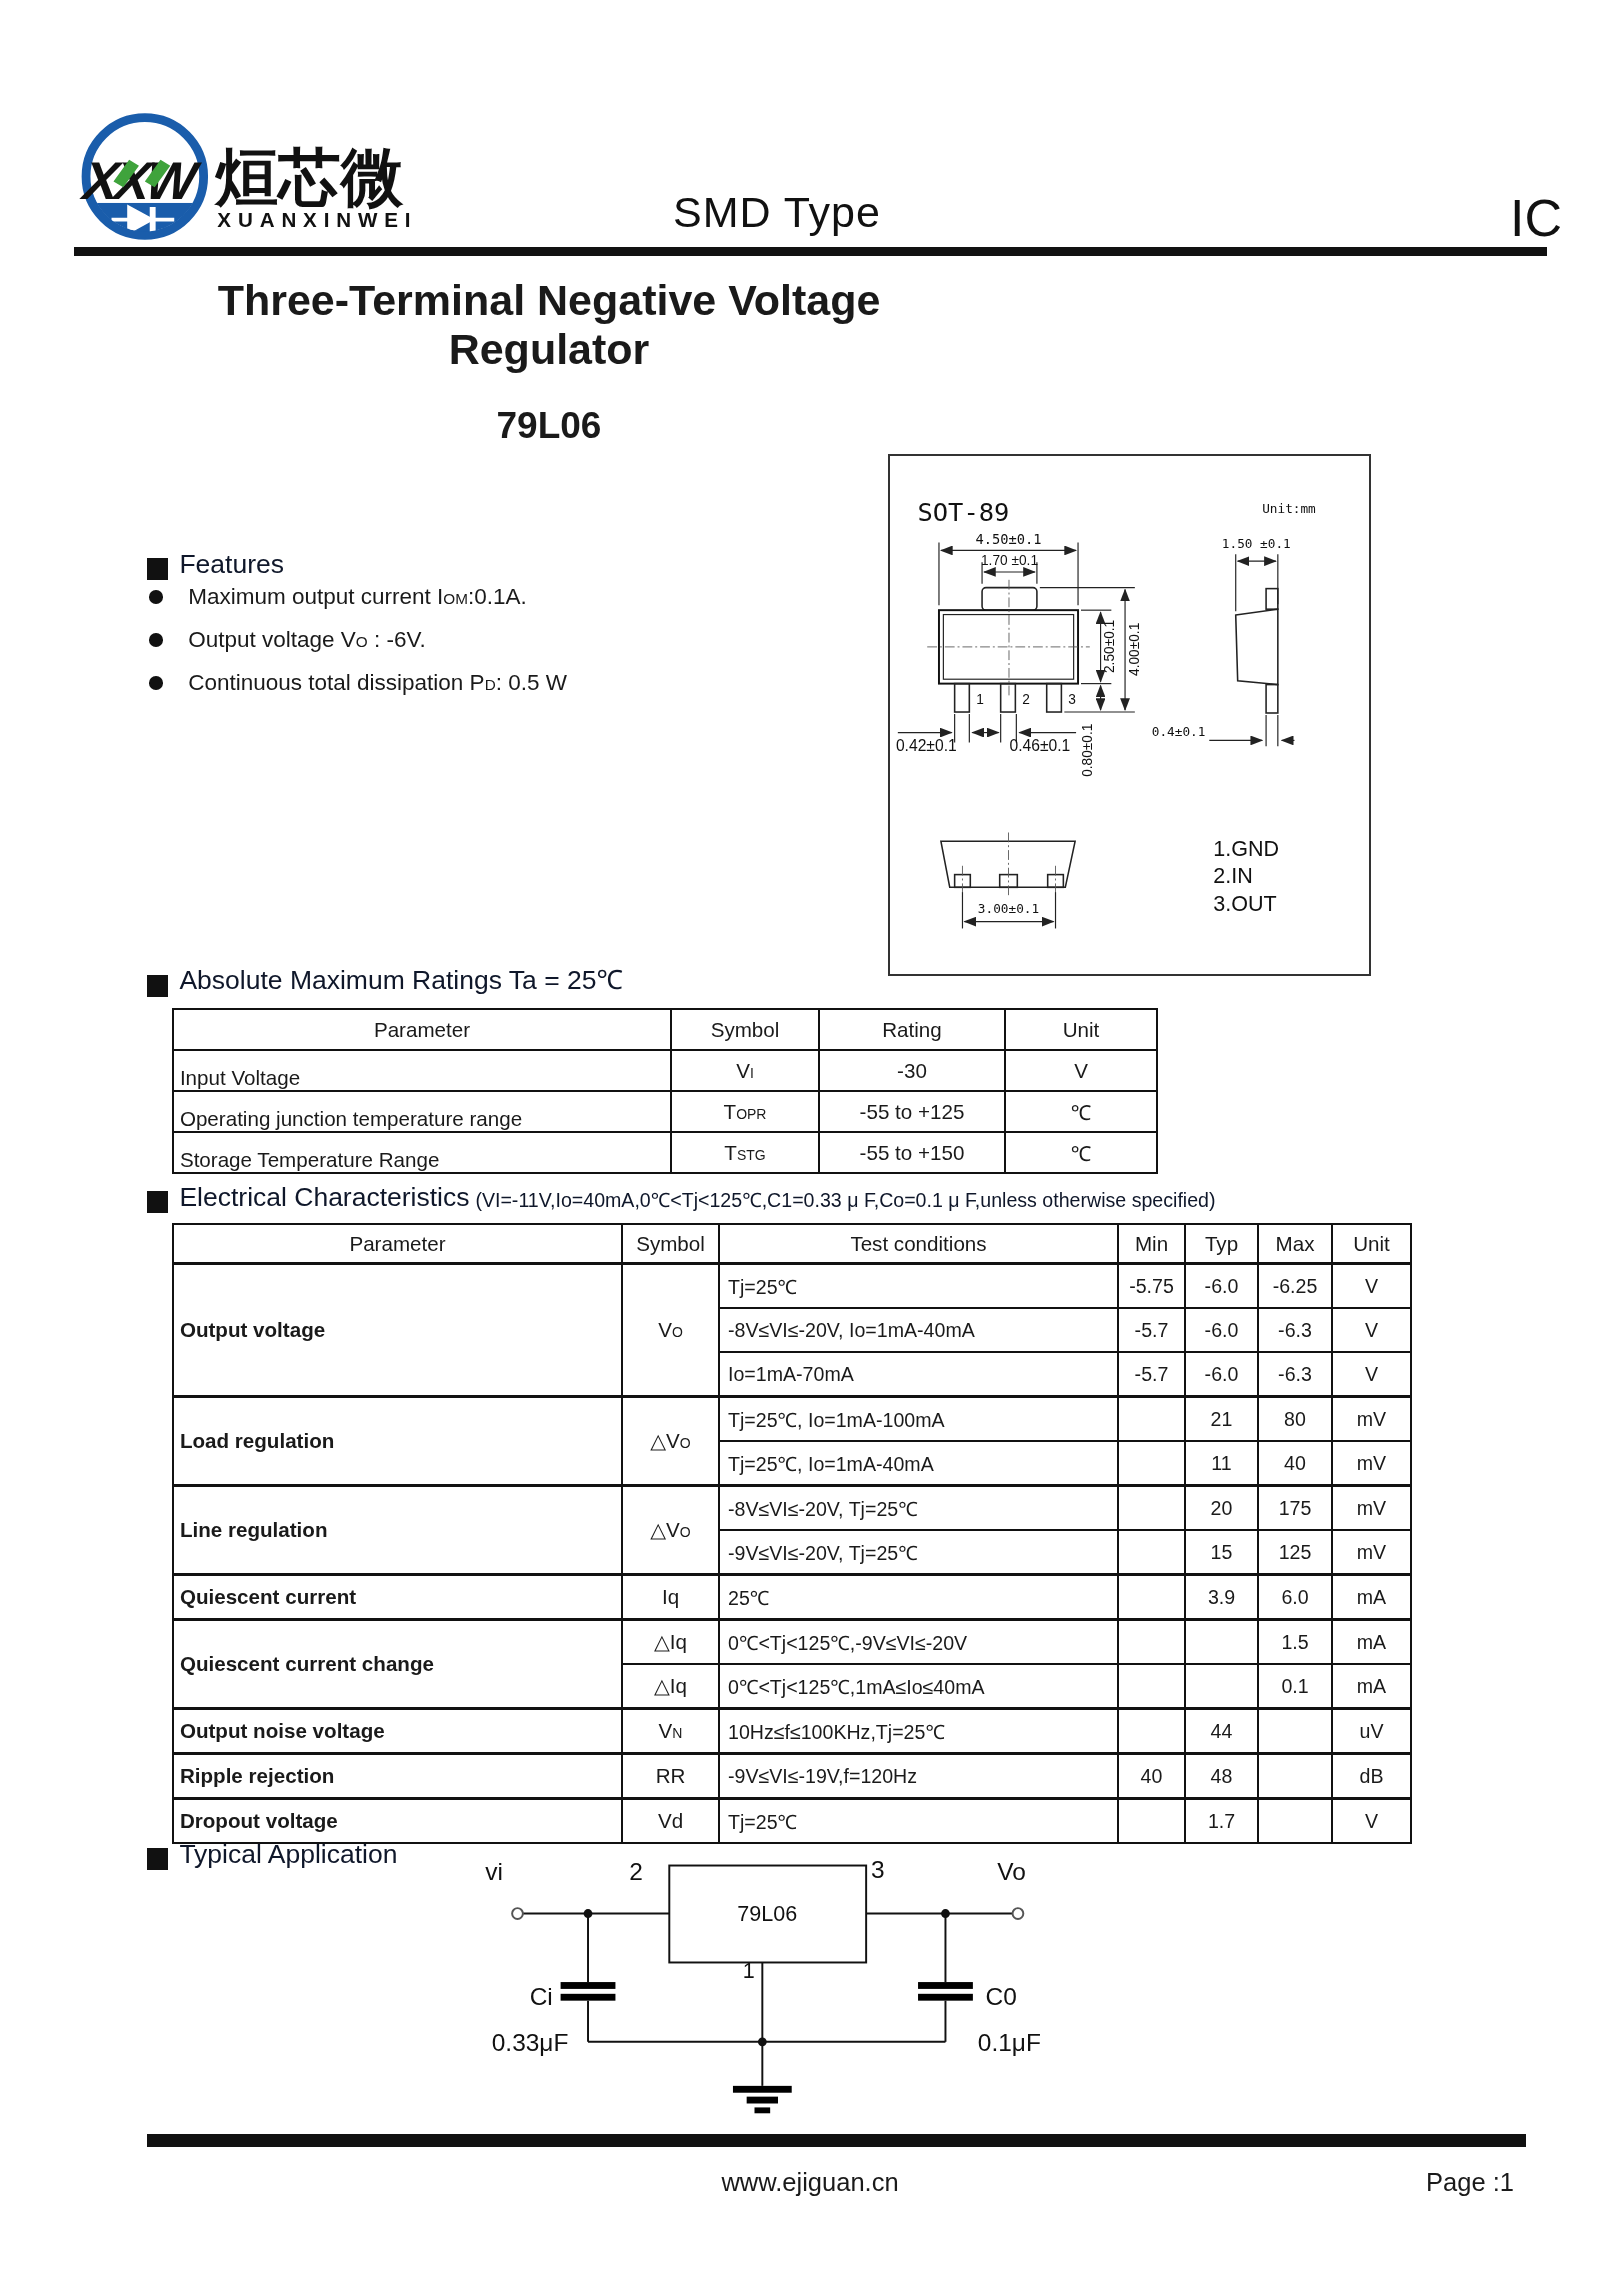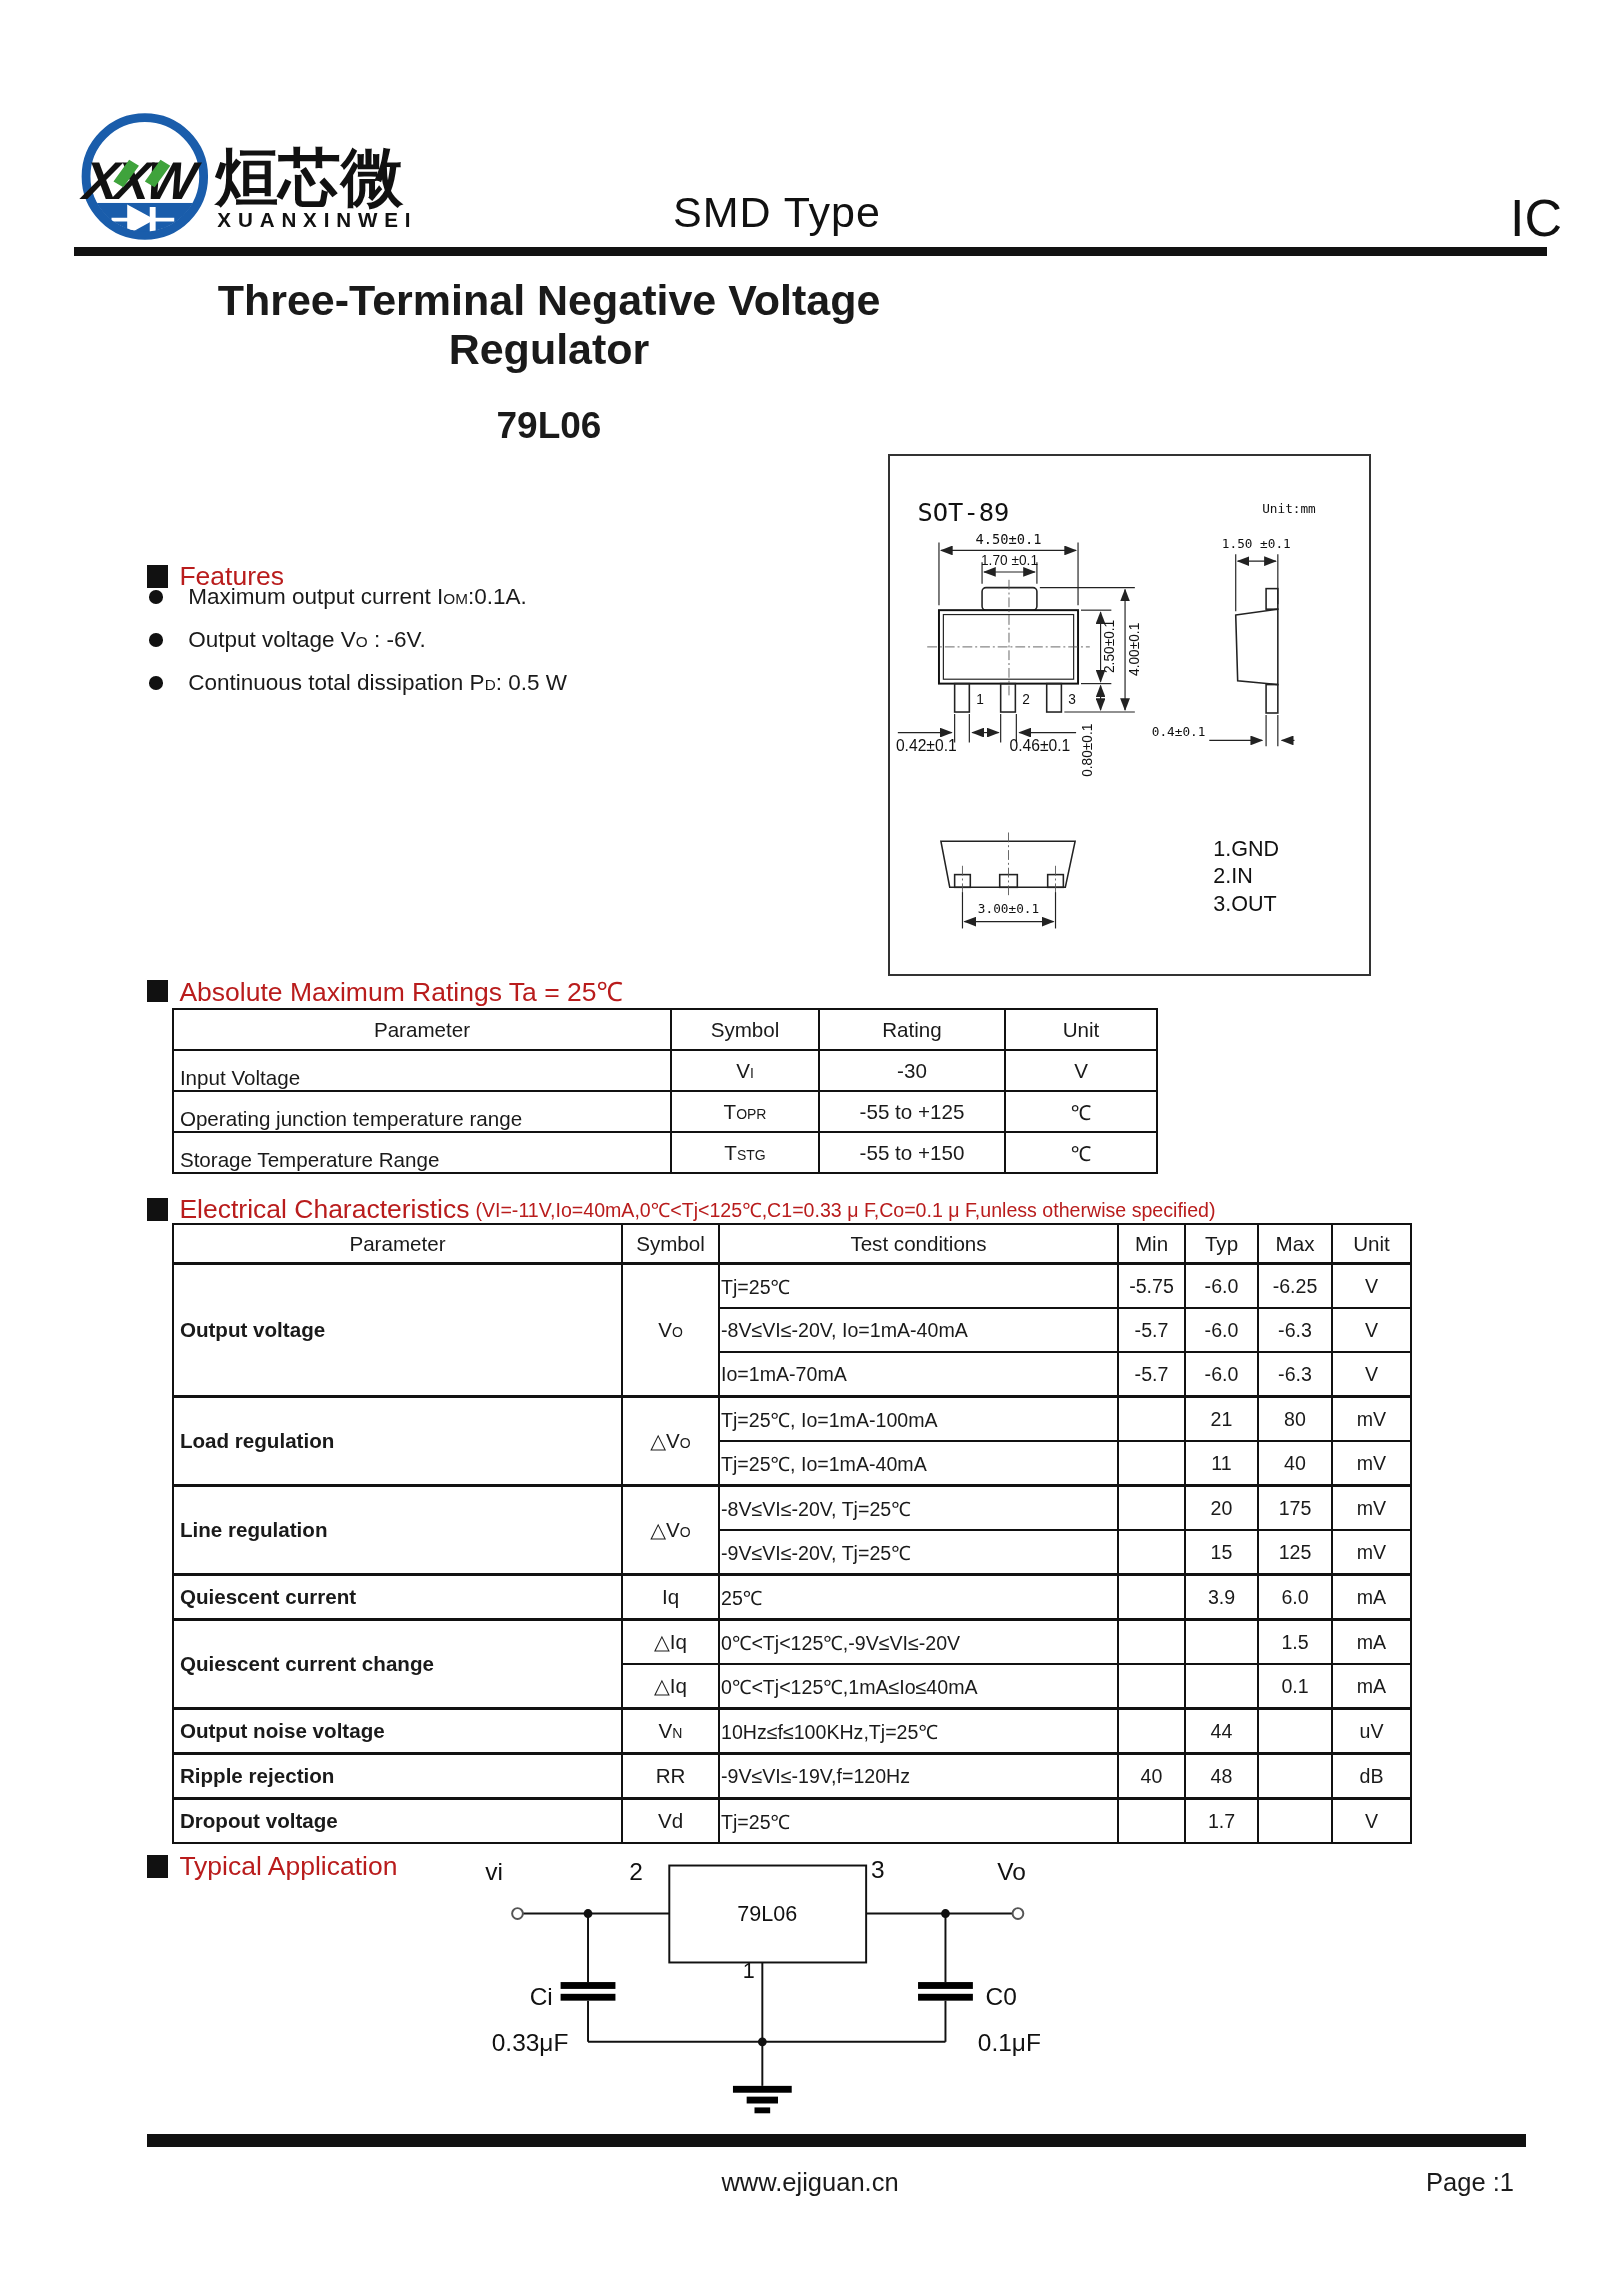--- a/index.html
+++ b/index.html
@@ -18,7 +18,7 @@
   .part-no{margin-top:31px;font-size:37px;font-weight:bold;}
 
   
-  .sec-head{position:absolute;display:flex;align-items:center;font-size:26.5px;color:#b91c1c;margin-top:12px;}
+  .sec-head{position:absolute;display:flex;align-items:flex-end;font-size:26.5px;color:#0f172a;}
   .sq{width:20.6px;height:22.5px;background:#111;margin-right:11.8px;flex:none;}
   .sec-note{font-size:19.6px;margin-left:5.9px;}
 

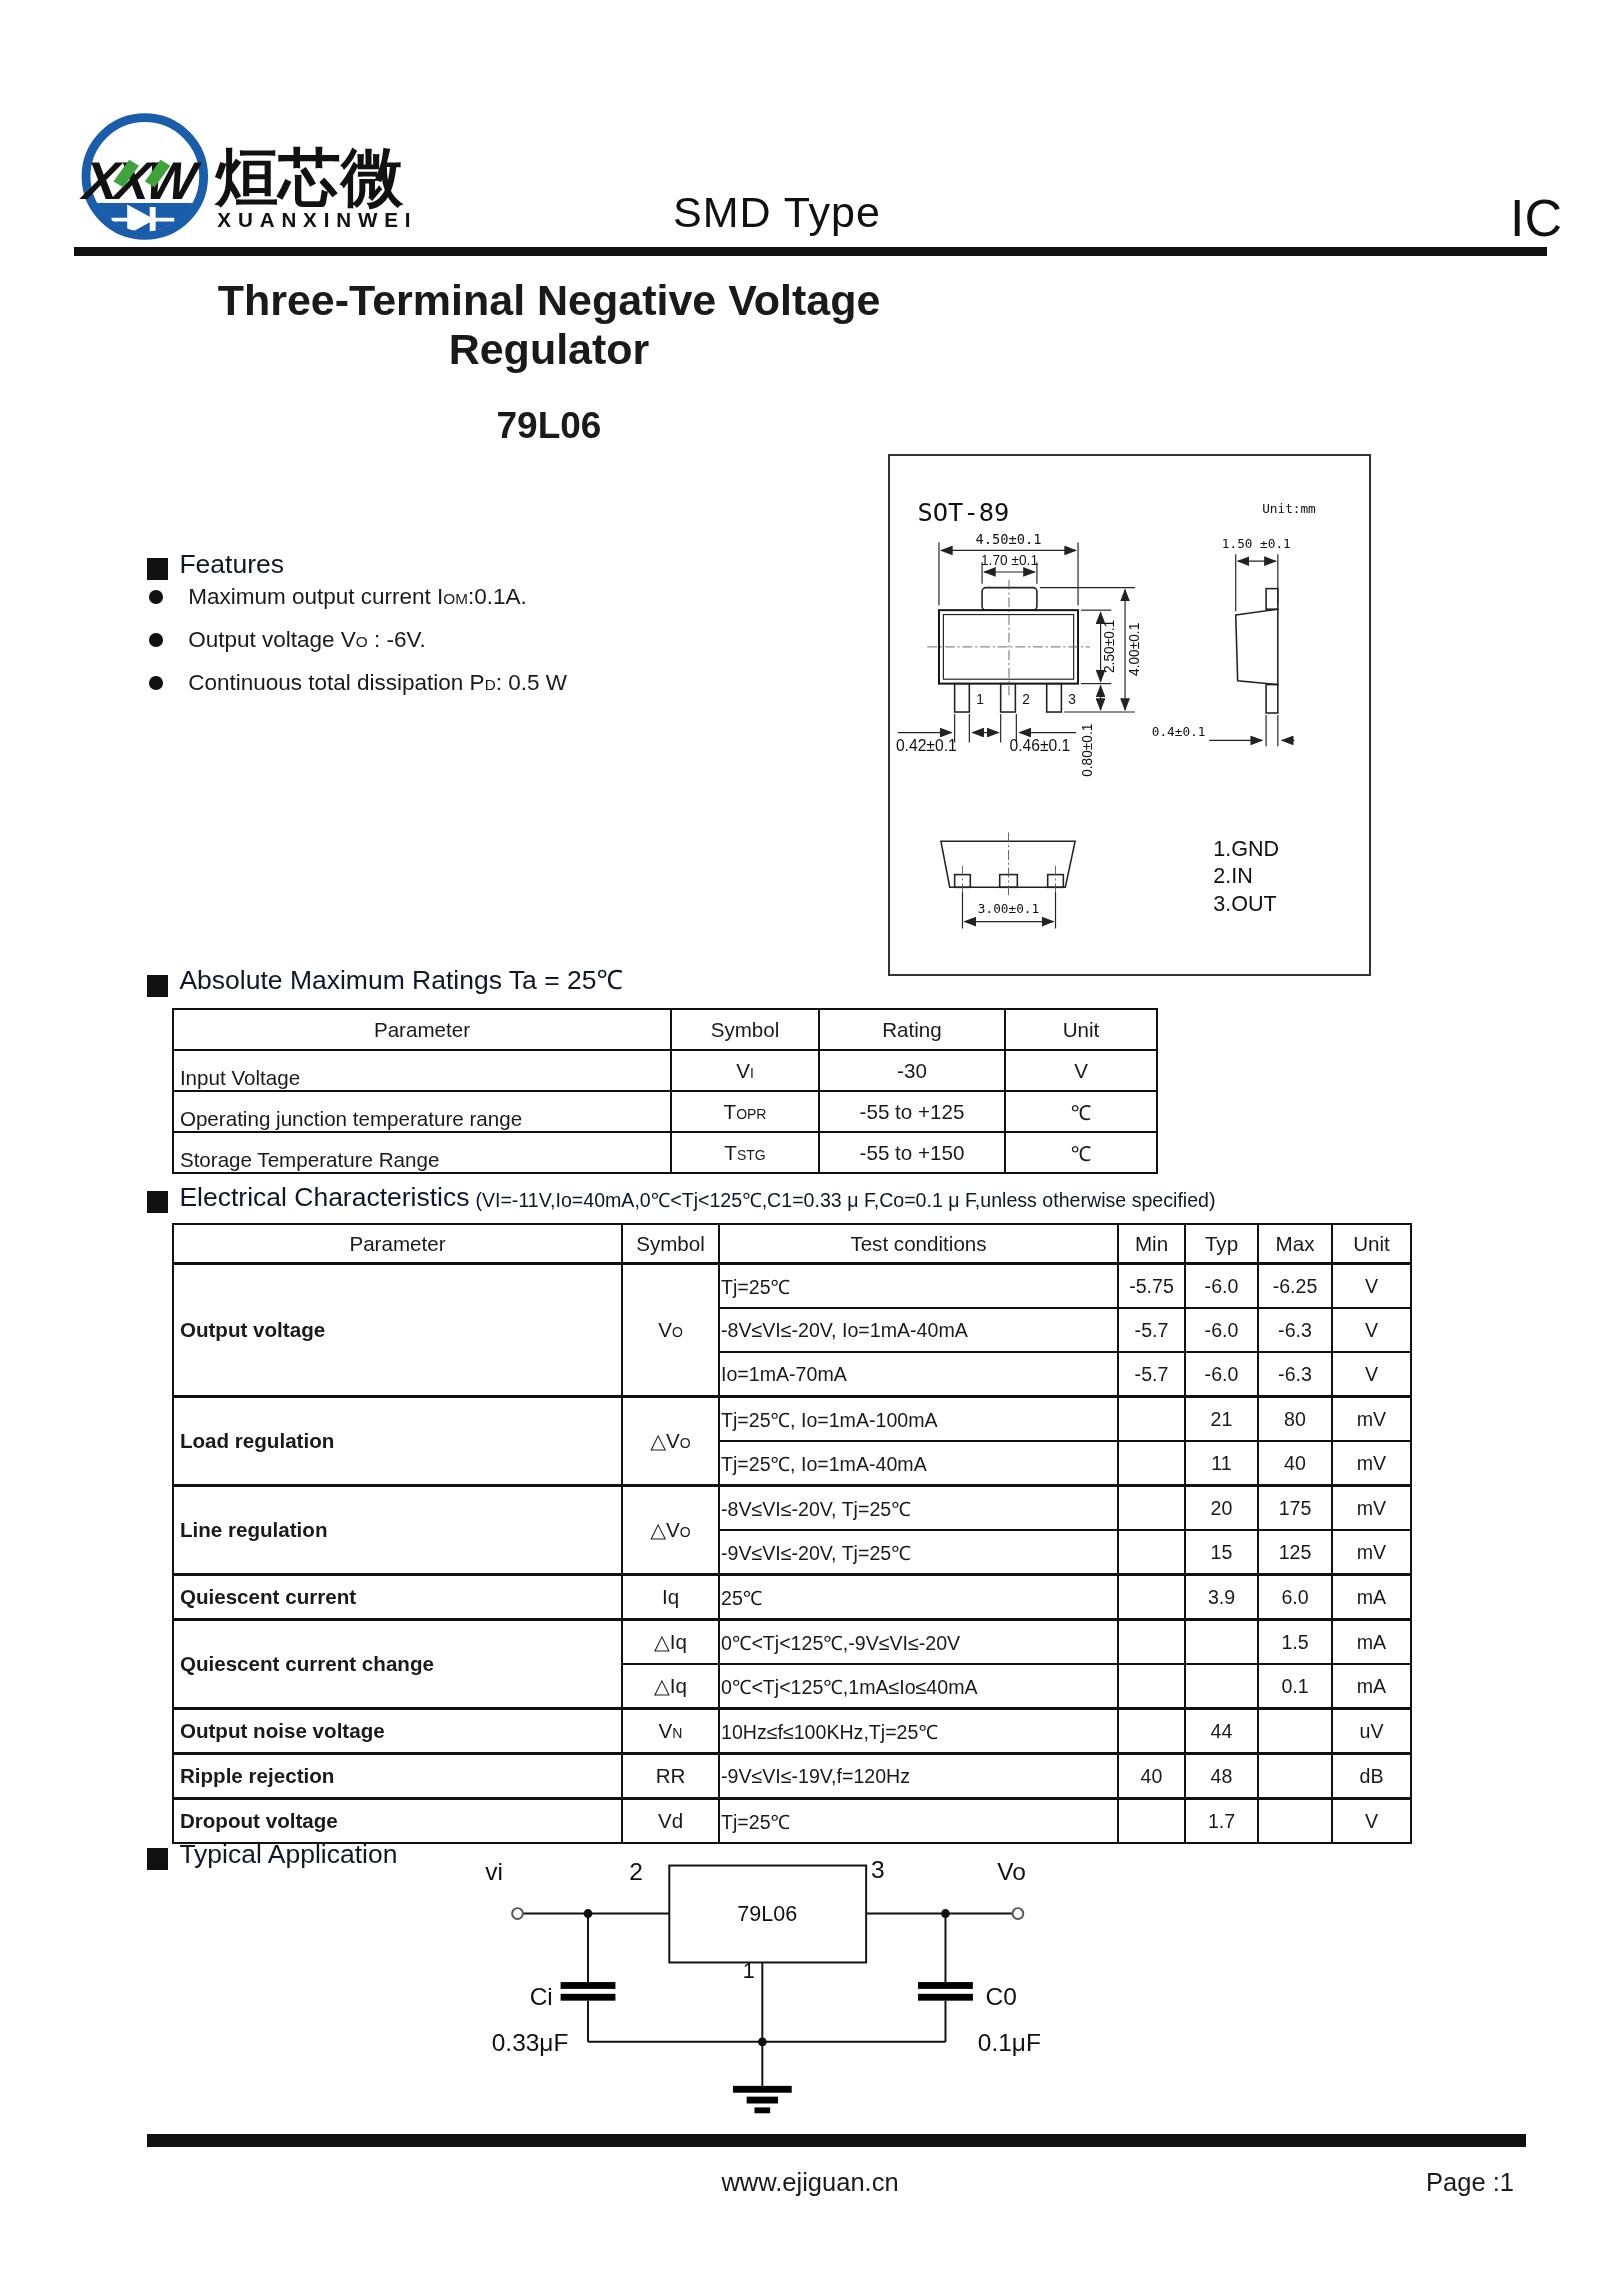--- a/index.html
+++ b/index.html
@@ -43,7 +43,7 @@
   .ec-table{position:absolute;left:172px;top:1223px;width:1238px;}
   .ec-table th{height:35px;font-size:20.6px;border-bottom:3.9px solid #111;}
   .ec-table td{height:40px;font-size:19.6px;}
-  .ec-table td.c{text-align:left;padding-left:1px;}
+  .ec-table td.c{text-align:left;padding-left:8px;}
   tr.g td{border-top:3.9px solid #111;}
   td.p{text-align:left;padding-left:5.9px;font-size:20.6px !important;font-weight:bold;}
   td.s{text-align:center;font-size:20.6px !important;}

